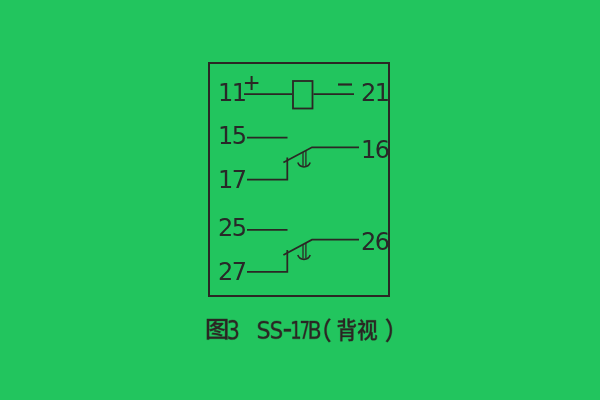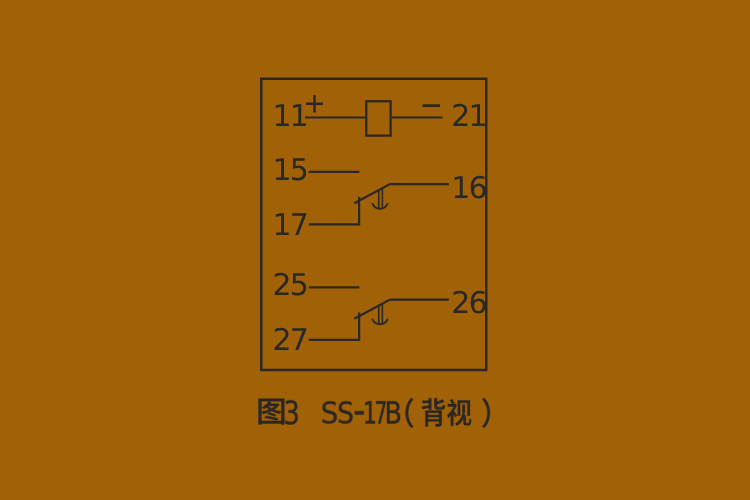--- a/index.html
+++ b/index.html
@@ -4,7 +4,7 @@
 <style>
   html,body{margin:0;padding:0;}
   body{width:600px;height:400px;background:#ffffff;overflow:hidden;}
-  .stage{position:relative;width:600px;height:400px;background:#a16207;}
+  .stage{position:relative;width:600px;height:400px;background:#22c55e;}
   svg{display:block;opacity:.999;}
   .tlabel{filter:grayscale(1);font-family:"DejaVu Sans",sans-serif;font-size:24px;letter-spacing:-1.5px;fill:#2b2724;}
 </style>

